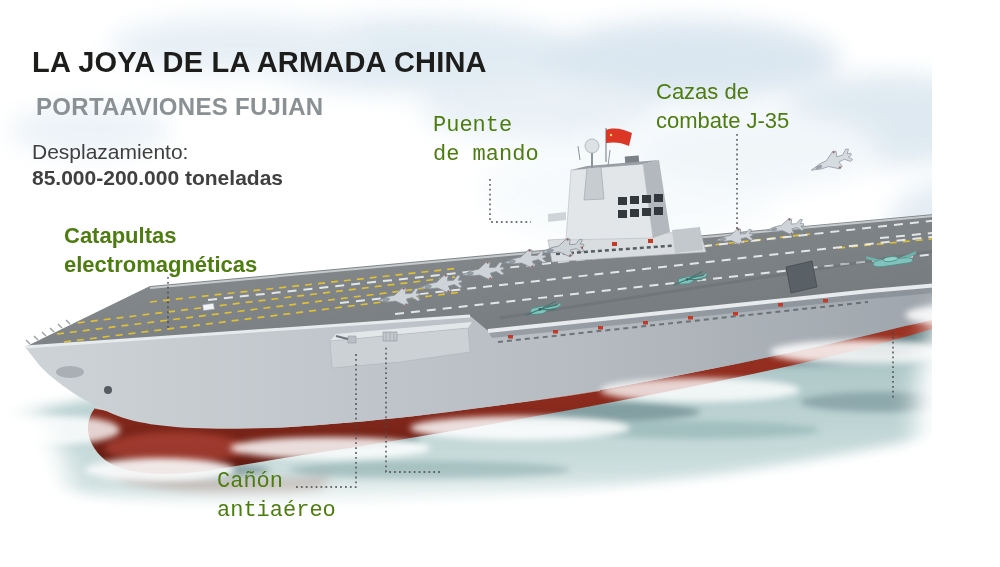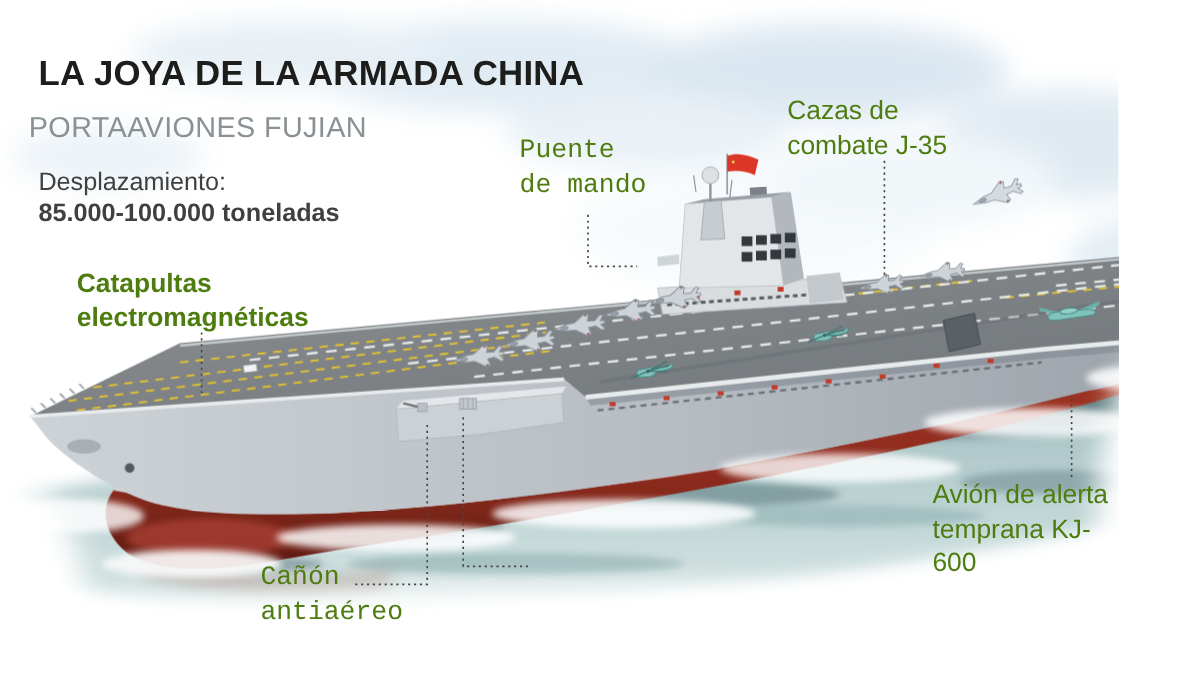--- a/index.html
+++ b/index.html
@@ -13,7 +13,7 @@
     color:#1d1d1b;letter-spacing:.2px;white-space:nowrap;
   }
   .subtitle{
-    position:absolute;left:24px;top:93px;font-size:24px;font-weight:400;
+    position:absolute;left:36px;top:93px;font-size:24px;font-weight:700;
     color:#8a9194;letter-spacing:.3px;white-space:nowrap;
   }
   .spec{position:absolute;left:32px;top:139px;font-size:21px;color:#404040;line-height:1.25;}

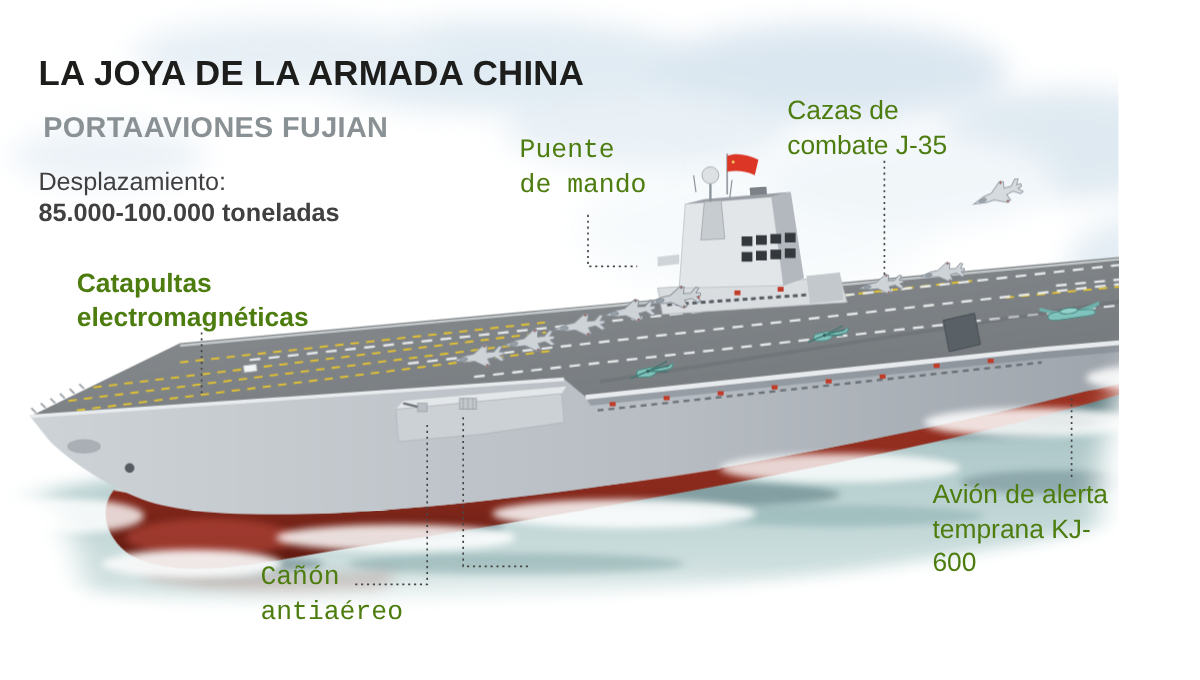--- a/index.html
+++ b/index.html
@@ -274,7 +274,7 @@
   <div class="subtitle">PORTAAVIONES FUJIAN</div>
   <div class="spec">
     <div>Desplazamiento:</div>
-    <div class="value">85.000-100.000 toneladas</div>
+    <div class="value">85.000-200.000 toneladas</div>
   </div>
 
   <div class="callout co-catapultas">Catapultas

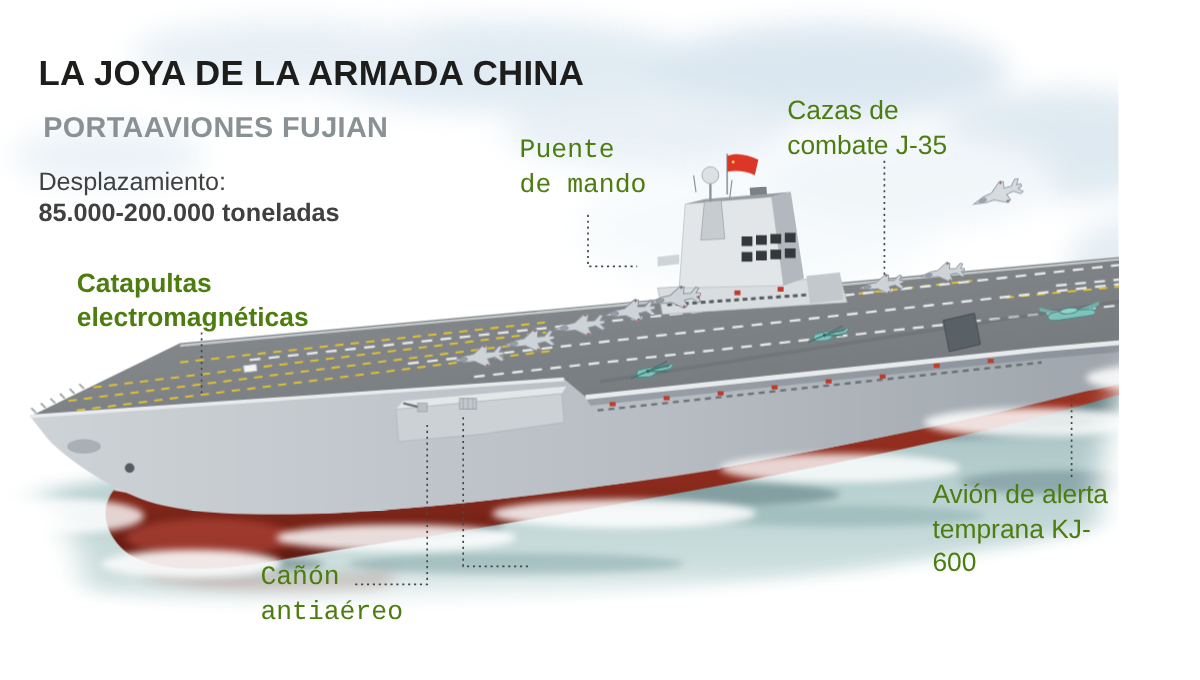--- a/index.html
+++ b/index.html
@@ -283,8 +283,6 @@
 de mando</div>
   <div class="callout co-cazas">Cazas de
 combate J-35</div>
-  <div class="callout co-avion">Avión de alerta
-temprana KJ-600</div>
   <div class="callout co-canon">Cañón
 antiaéreo</div>
 

